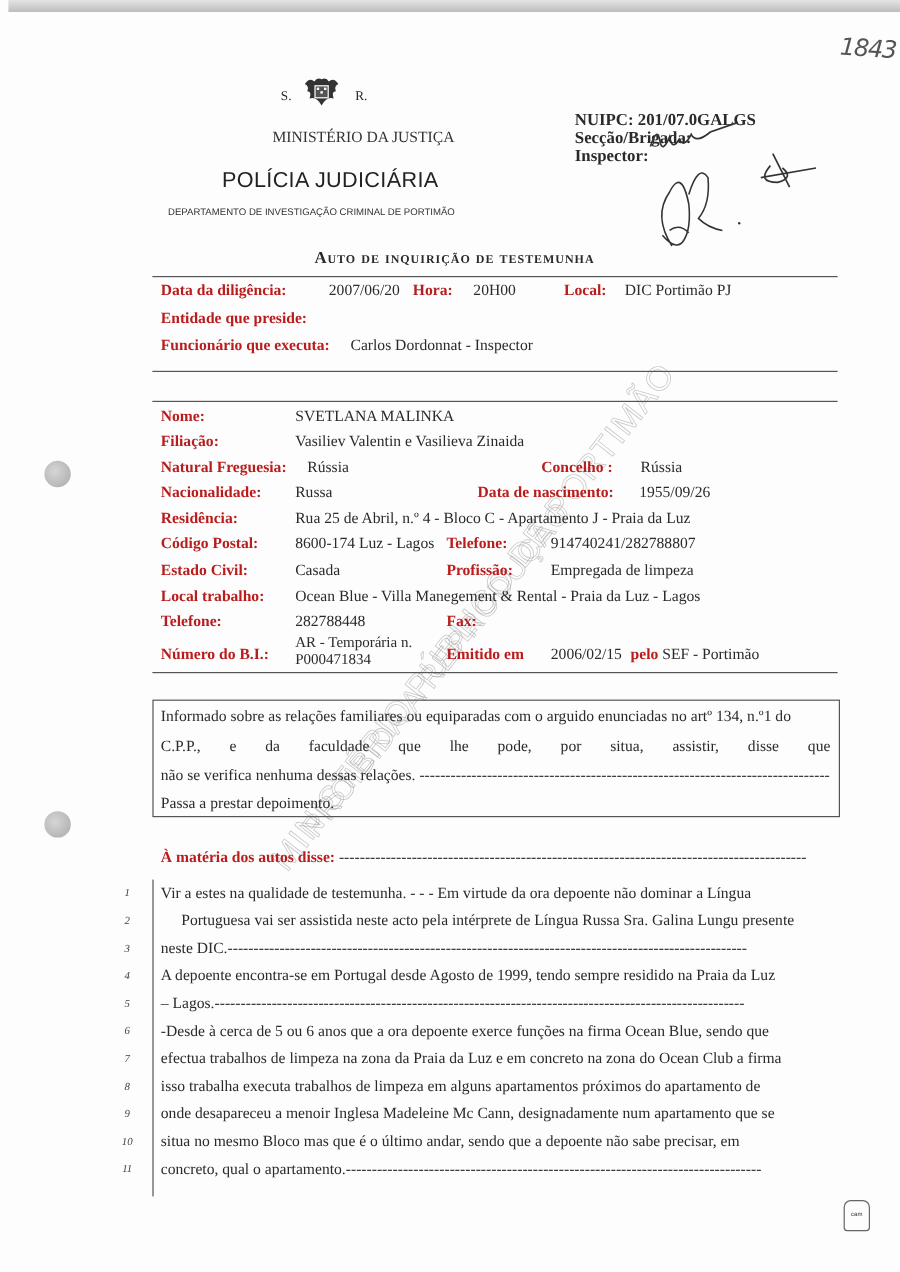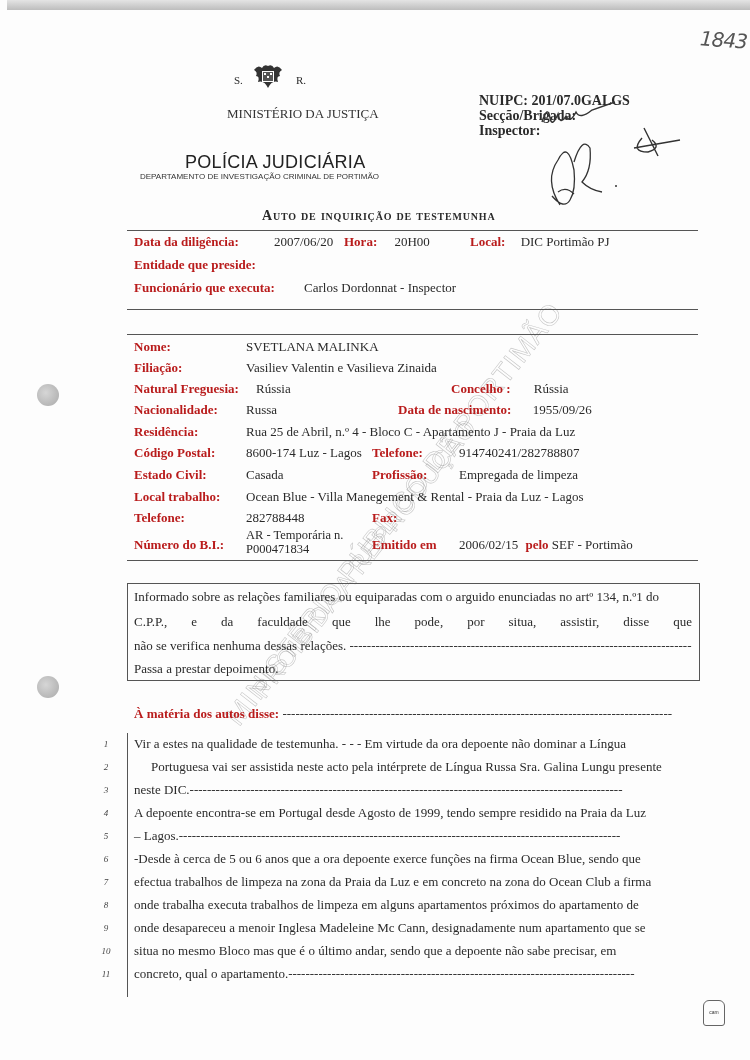--- a/index.html
+++ b/index.html
@@ -29,7 +29,7 @@
     .crest-row .r { position: absolute; left: 68px; top: 12px; font-size: 11px; }
     .crest { position: absolute; left: 22px; top: 0; width: 36px; height: 30px; }
     .ministry { position: absolute; left: 227px; top: 106px; font-family: Liberation Serif, serif; font-size: 13px; color: #333; }
-    .pj-title { position: absolute; left: 185px; top: 140px; font-family: "Liberation Sans", sans-serif; font-size: 18px; color: #222; letter-spacing: 0.3px; margin-top: 12px; }
+    .pj-title { position: absolute; left: 185px; top: 140px; font-family: "Liberation Sans", sans-serif; font-size: 18px; color: #222; letter-spacing: 0.3px; }
     .dept { position: absolute; left: 140px; top: 172px; font-family: "Liberation Sans", sans-serif; font-size: 8px; color: #333; }
 
     .nuipc { position: absolute; left: 479px; top: 93px; font-size: 14px; font-weight: bold; line-height: 15px; color: #2a2a2a; }

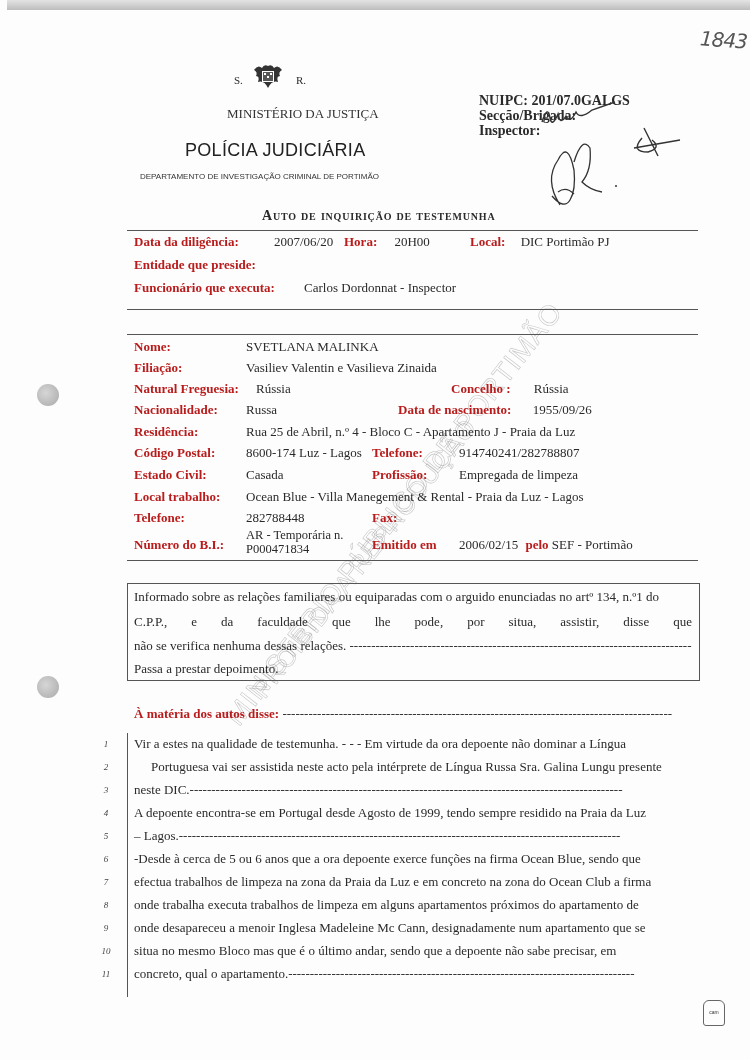--- a/index.html
+++ b/index.html
@@ -118,7 +118,7 @@
 </div>
 <div class="field" style="left:134px;top:280px">
   <span class="lbl">Funcionário que executa:</span>
-  <span style="margin-left:26px">Carlos Dordonnat - Inspector</span>
+  <span style="margin-left:14px">Carlos Dordonnat - Inspector</span>
 </div>
 <div class="hr" style="top:309px"></div>
 

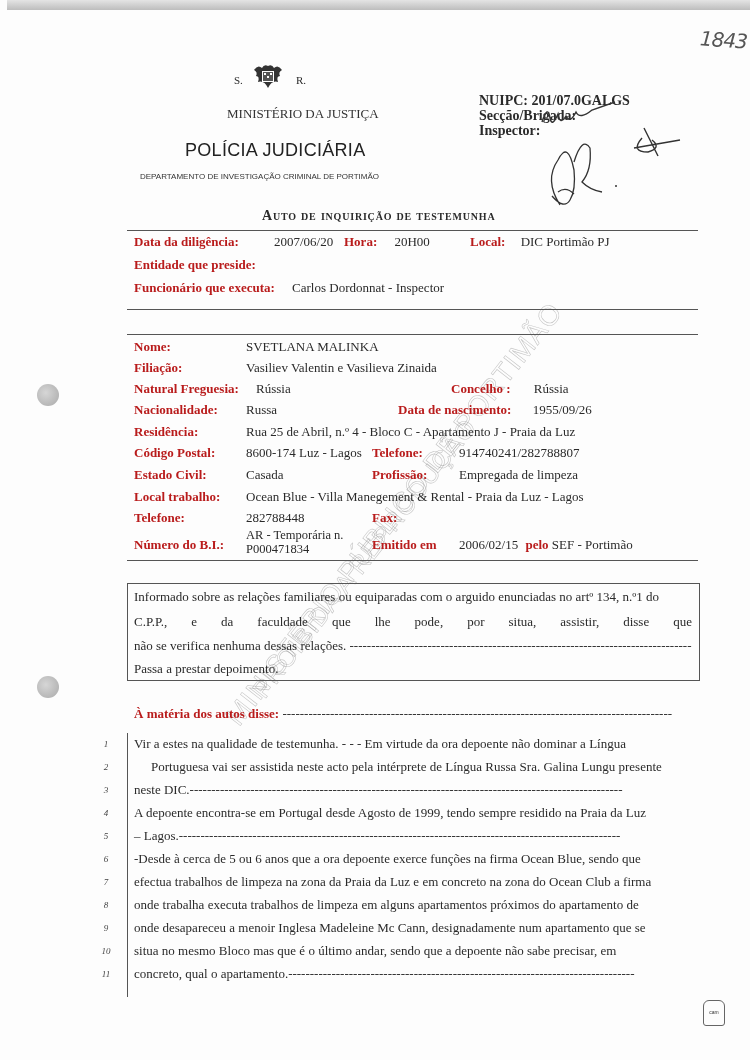--- a/index.html
+++ b/index.html
@@ -219,7 +219,7 @@
     <div class="ln" style="top: 877px;">7</div>
     <div class="line-text" style="top: 874px;">efectua trabalhos de limpeza na zona da Praia da Luz e em concreto na zona do Ocean Club a firma</div>
     <div class="ln" style="top: 900px;">8</div>
-    <div class="line-text" style="top: 897px;">onde trabalha executa trabalhos de limpeza em alguns apartamentos próximos do apartamento de</div>
+    <div class="line-text" style="top: 897px;">isso trabalha executa trabalhos de limpeza em alguns apartamentos próximos do apartamento de</div>
     <div class="ln" style="top: 923px;">9</div>
     <div class="line-text" style="top: 920px;">onde desapareceu a menoir Inglesa Madeleine Mc Cann, designadamente num apartamento que se</div>
     <div class="ln" style="top: 946px;">10</div>

